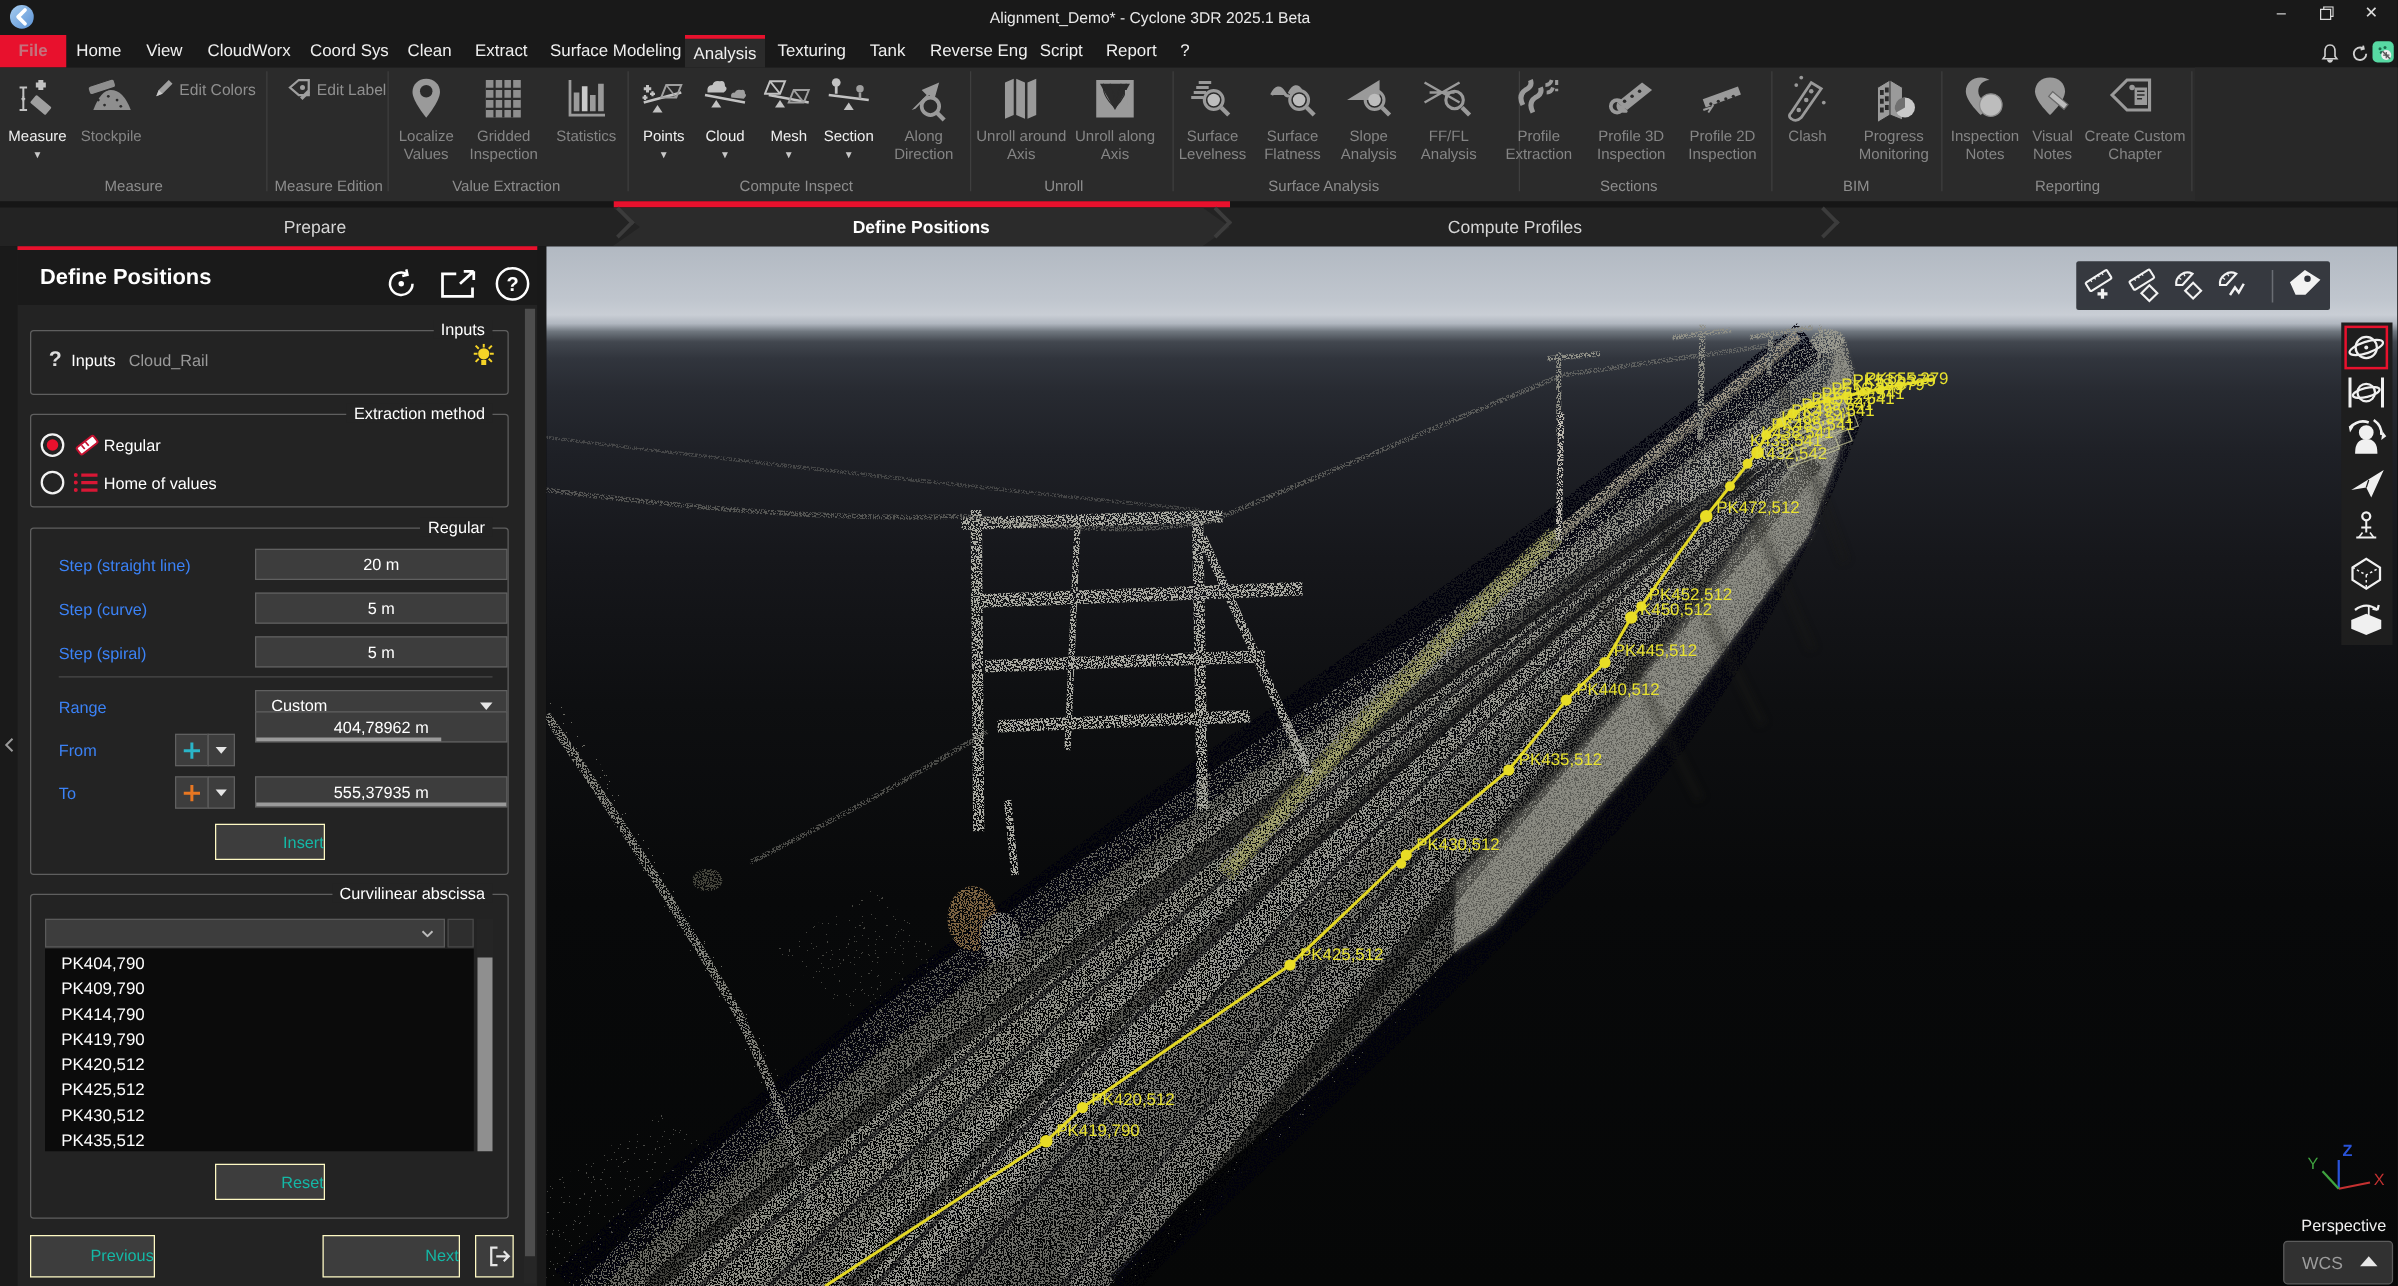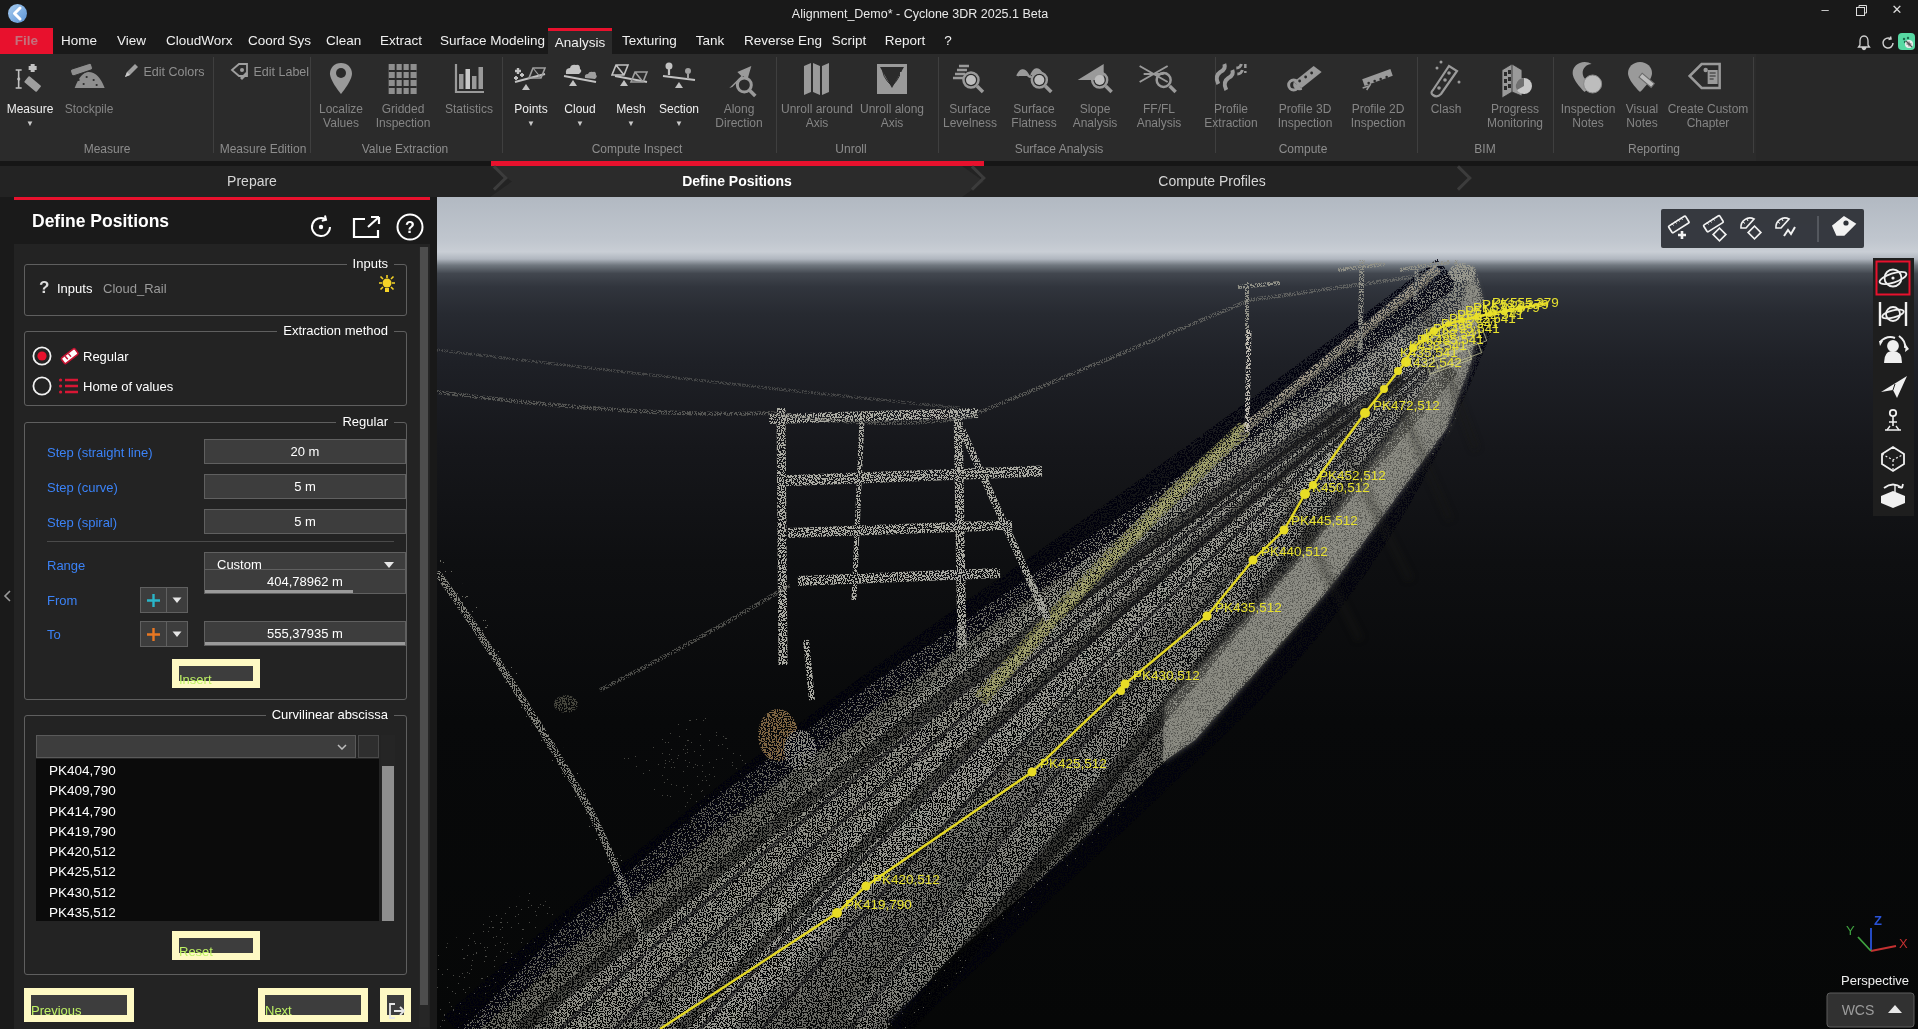--- a/index.html
+++ b/index.html
@@ -109,7 +109,7 @@
     <div class="rgl" style="left:637px">Compute Inspect</div>
     <div class="rgl" style="left:851px">Unroll</div>
     <div class="rgl" style="left:1059px">Surface Analysis</div>
-    <div class="rgl" style="left:1303px">Compute</div>
+    <div class="rgl" style="left:1303px">Sections</div>
     <div class="rgl" style="left:1485px">BIM</div>
     <div class="rgl" style="left:1654px">Reporting</div>
 <div class="rb" style="left:30px"><svg class="ic" width="38" height="38" viewBox="0 0 38 38">

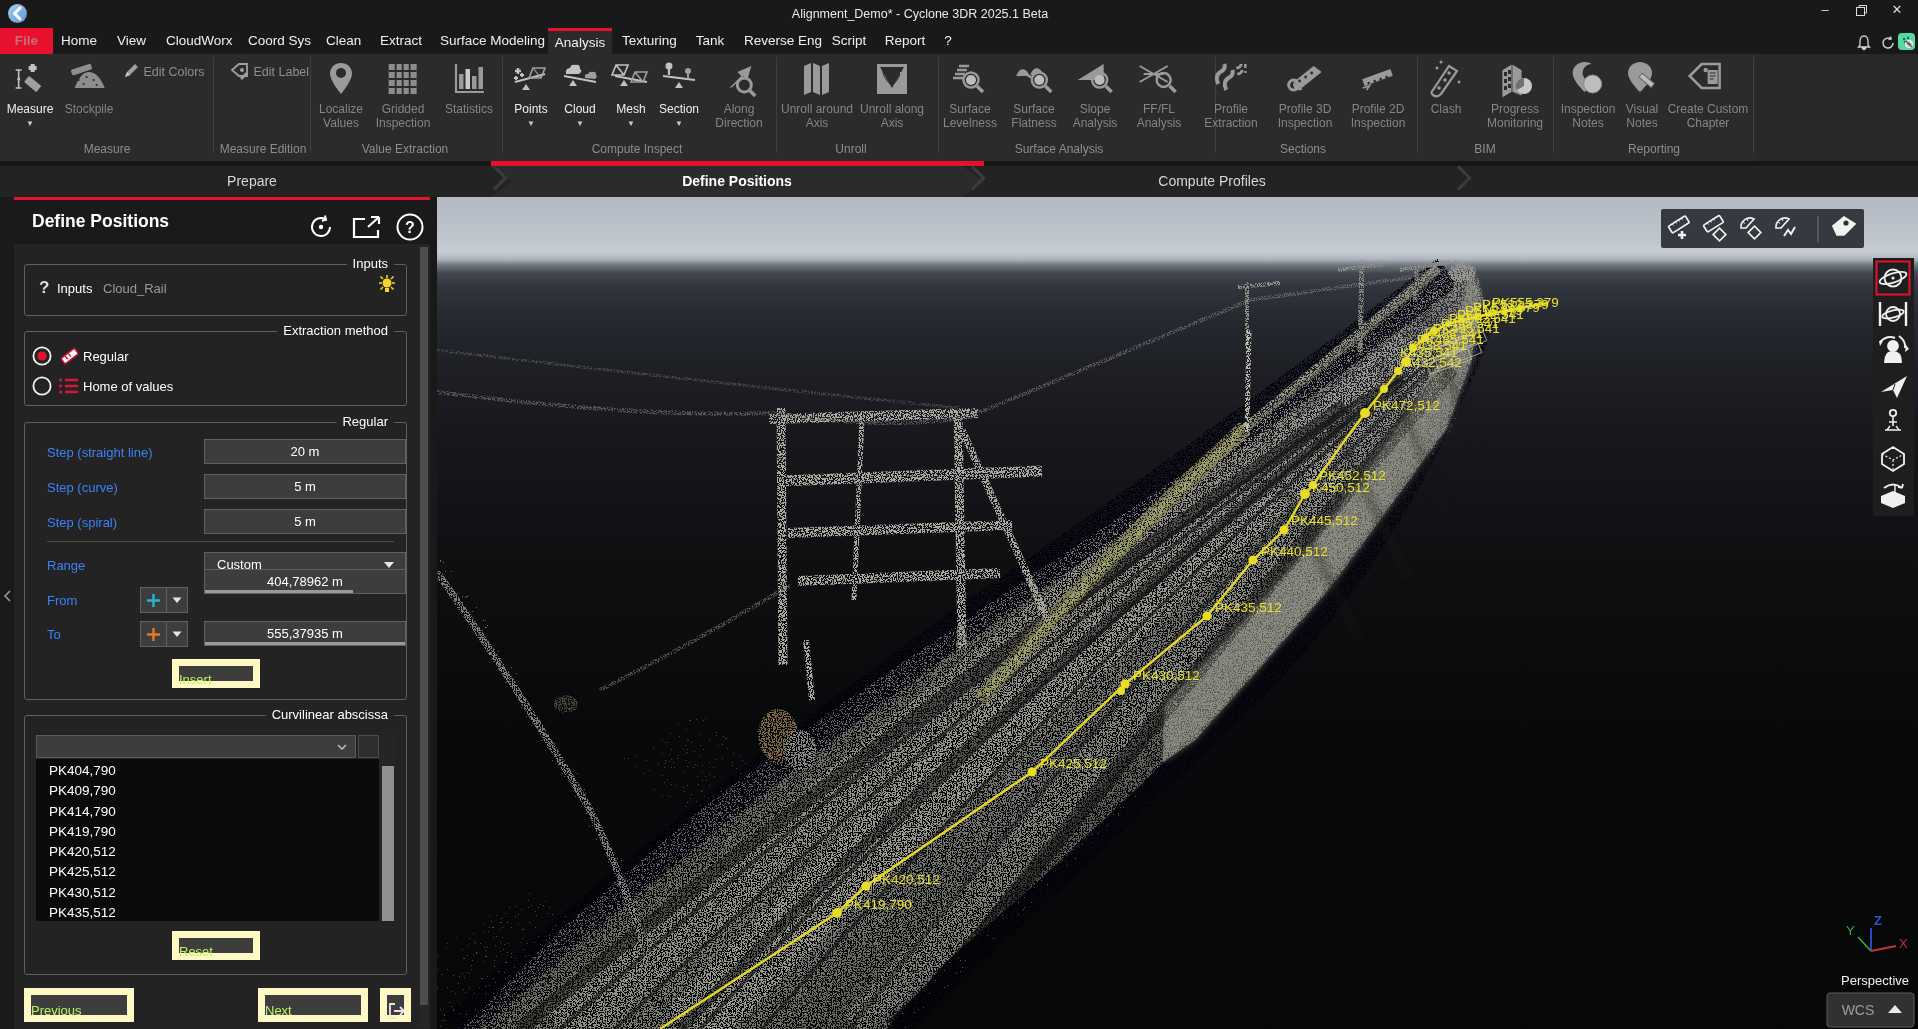--- a/index.html
+++ b/index.html
@@ -41,7 +41,7 @@
 .glabel{position:absolute;right:12px;top:-9px;background:#232323;padding:0 6px;color:#fff;font-size:13px}
 .prow-label{position:absolute;left:22px;color:#3b82f6;font-size:13px}
 .pinput{position:absolute;left:179px;width:202px;height:25px;background:#3d3d3d;border:1px solid #606060;color:#fff;font-size:13px;text-align:center;line-height:23px}
-.pbtn{position:absolute;background:#3d3d3d;border:7px solid #fef9c3;color:#bef264;font-size:13px;text-align:left}
+.pbtn{position:absolute;background:#3d3d3d;border:1px solid #fef9c3;color:#14b8a6;font-size:13px;text-align:right}
 #viewport{position:absolute;left:437px;top:197px;width:1481px;height:832px;background:#0a0a0c}
 </style>
 </head>

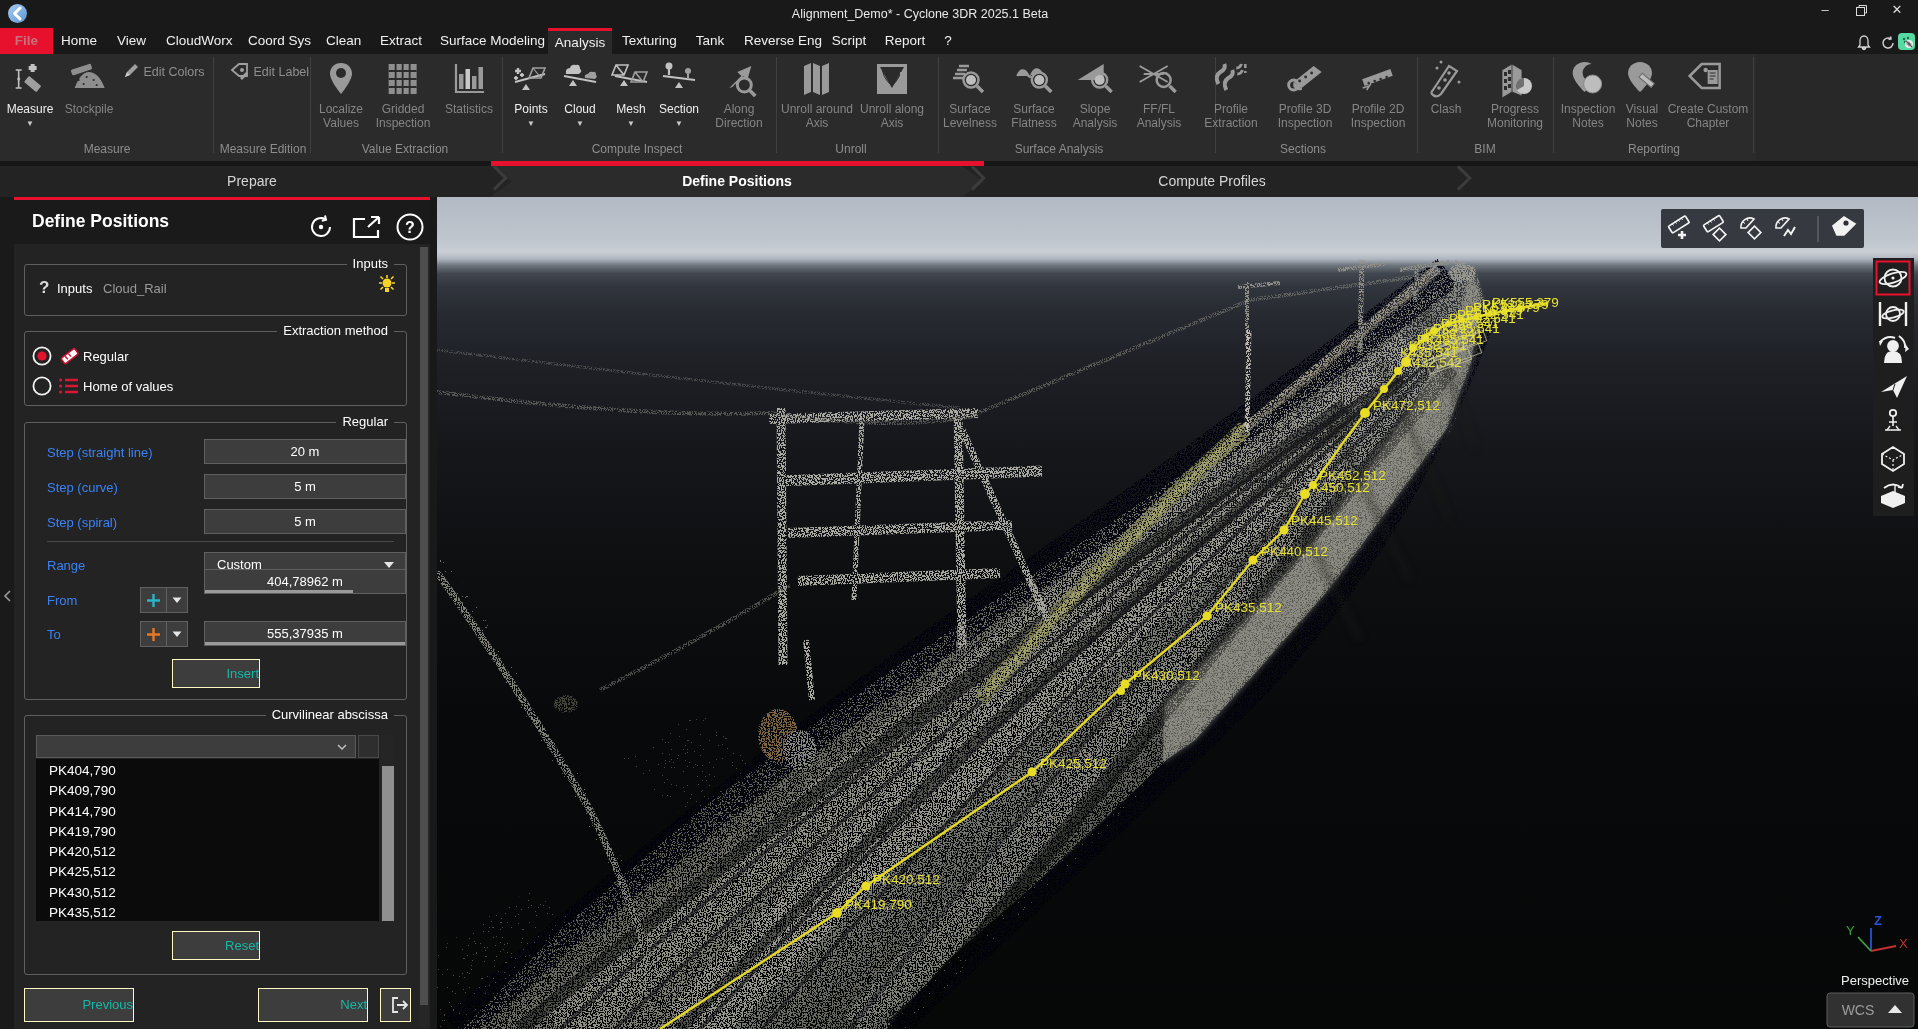--- a/index.html
+++ b/index.html
@@ -388,7 +388,7 @@
         </div>
   <div class="pbtn" style="left:147px;top:215px;width:88px;height:29px;line-height:27px">Reset</div>
  </div>
- <div class="pbtn" style="left:10px;top:791px;width:110px;height:34px;line-height:32px">Previous</div>
+ <div class="pbtn" style="left:10px;top:791px;width:100px;height:34px;line-height:32px">Previous</div>
  <div class="pbtn" style="left:244px;top:791px;width:110px;height:34px;line-height:32px">Next</div>
  <div class="pbtn" style="left:366px;top:791px;width:31px;height:34px"><svg width="20" height="20" viewBox="0 0 20 20" style="margin-top:6px">
           <path d="M8 3 H3 V17 H8" fill="none" stroke="#e6e6e6" stroke-width="1.8"></path>

